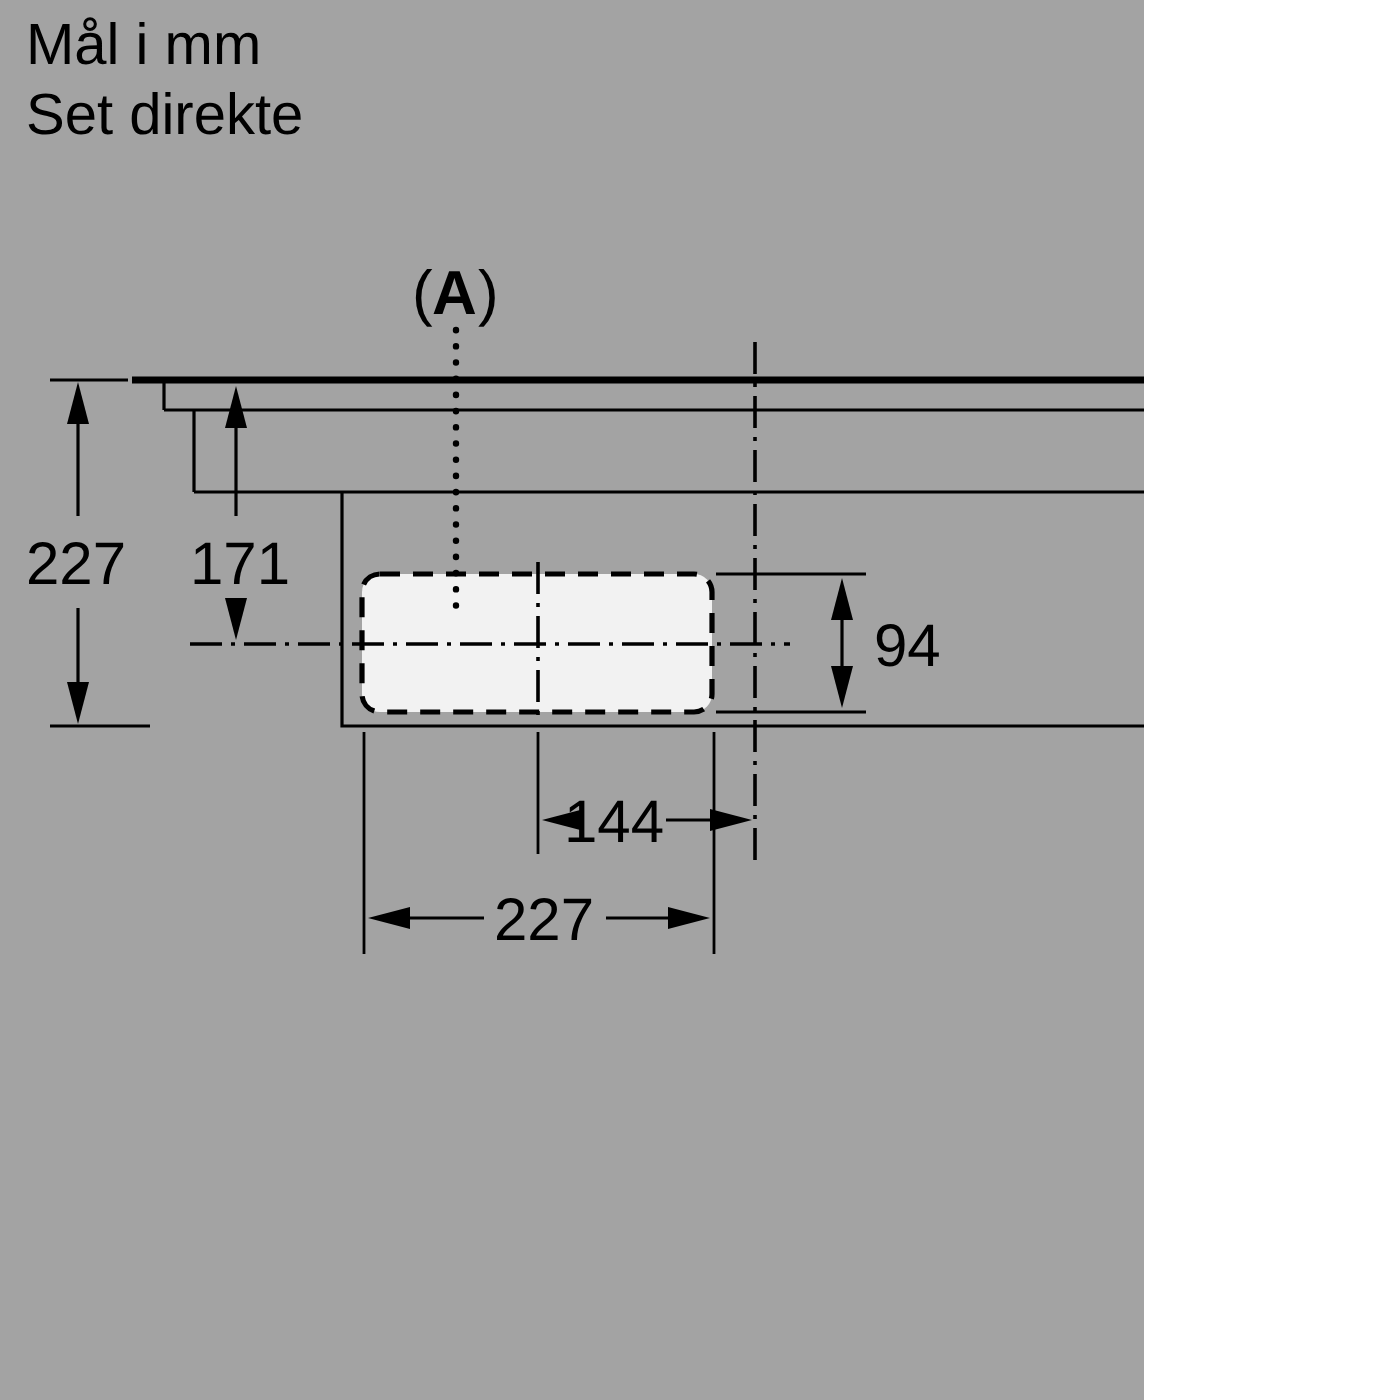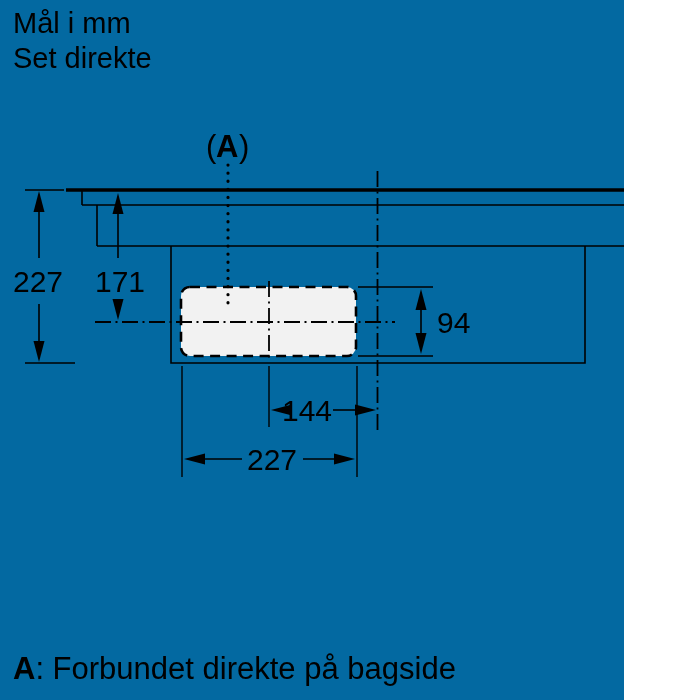--- a/index.html
+++ b/index.html
@@ -5,9 +5,9 @@
   html, body { margin: 0; padding: 0; background: #ffffff; }
   .canvas {
     position: relative;
-    width: 624px;
+    width: 572px;
     height: 700px;
-    background: #0369a1;
+    background: #a3a3a3;
     font-family: "Liberation Sans", sans-serif;
     color: #000000;
     overflow: hidden;

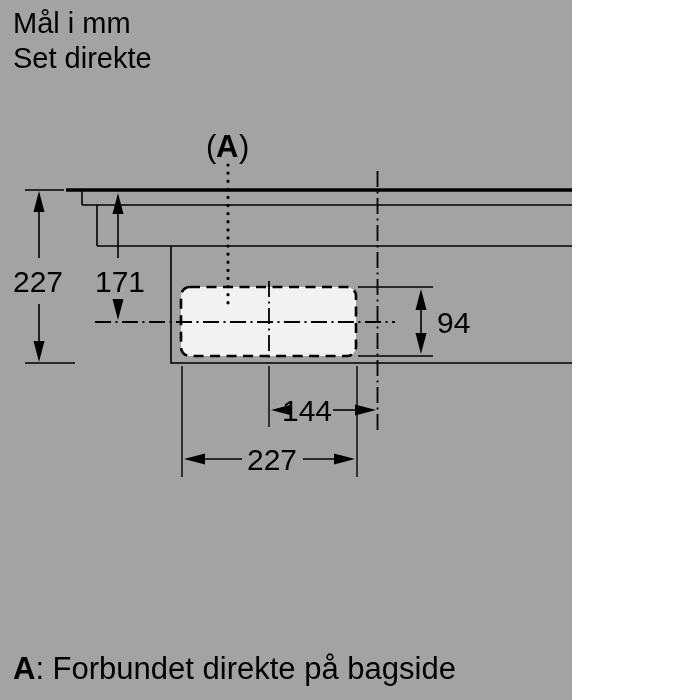--- a/index.html
+++ b/index.html
@@ -137,9 +137,6 @@
     </g>
   </svg>
 
-  <div class="footnote">
-    <span class="fn-label">A</span><span>: Forbundet direkte på bagside</span>
-  </div>
 
 </div>
 

